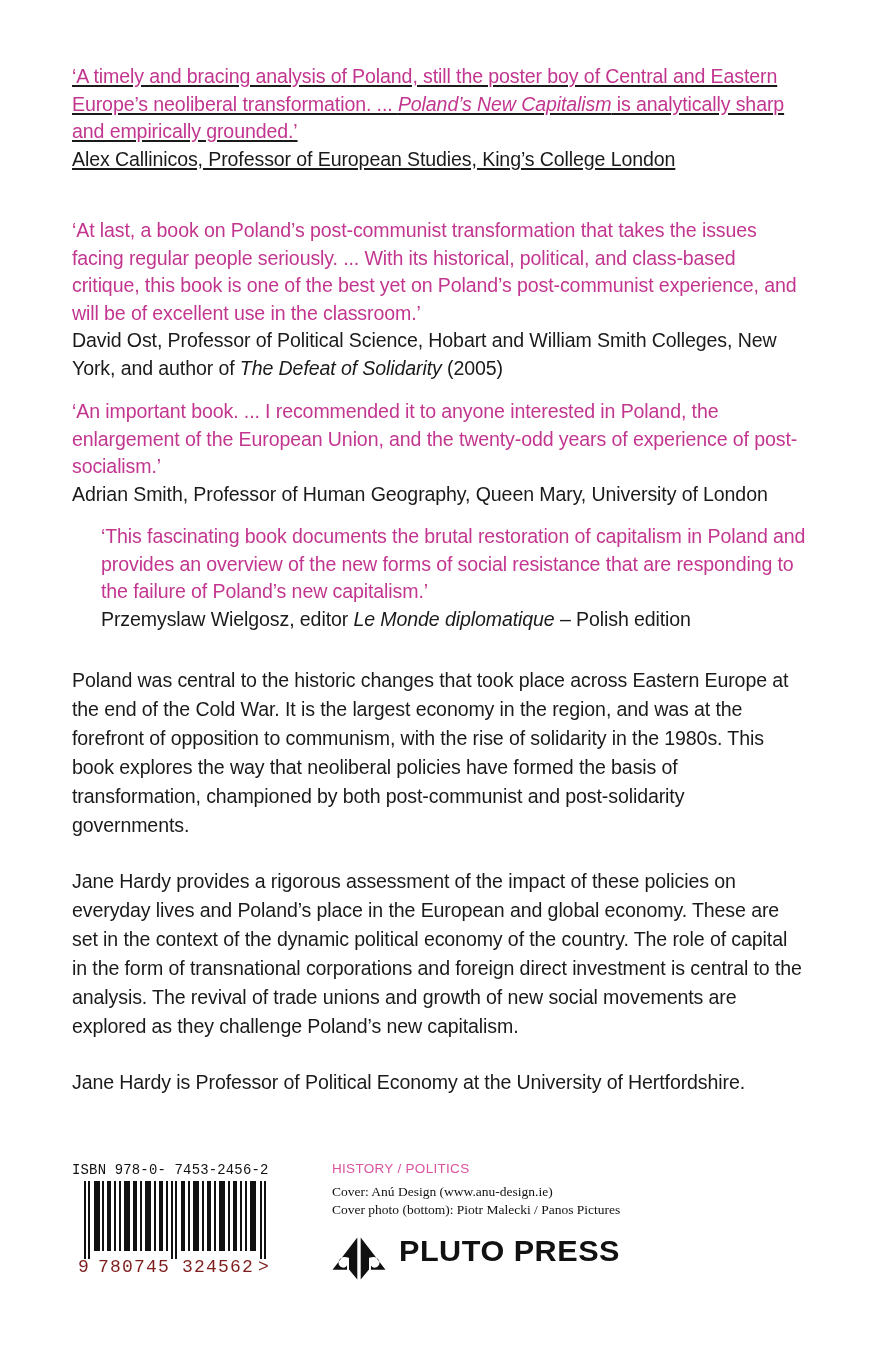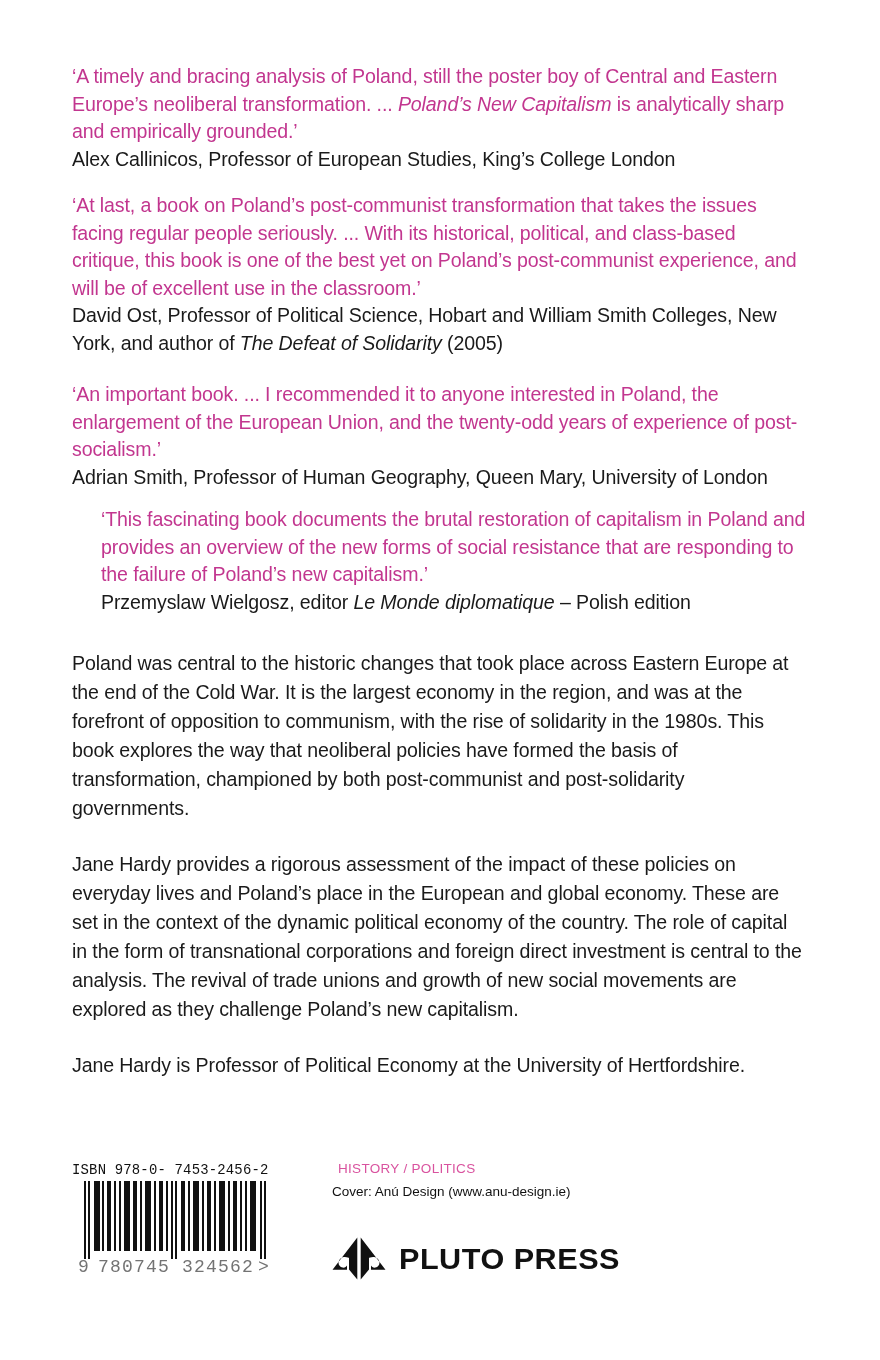--- a/index.html
+++ b/index.html
@@ -64,7 +64,7 @@
   }
 
   
-  #endorsement-0 { margin-bottom: 19px; }
+  #endorsement-0 { margin-bottom: 44px; text-decoration: underline; }
   #endorsement-1 { margin-bottom: 24px; }
   #endorsement-2 { margin-bottom: 15px; }
   #endorsement-3 { margin-bottom: 33px; margin-left: 29px; }

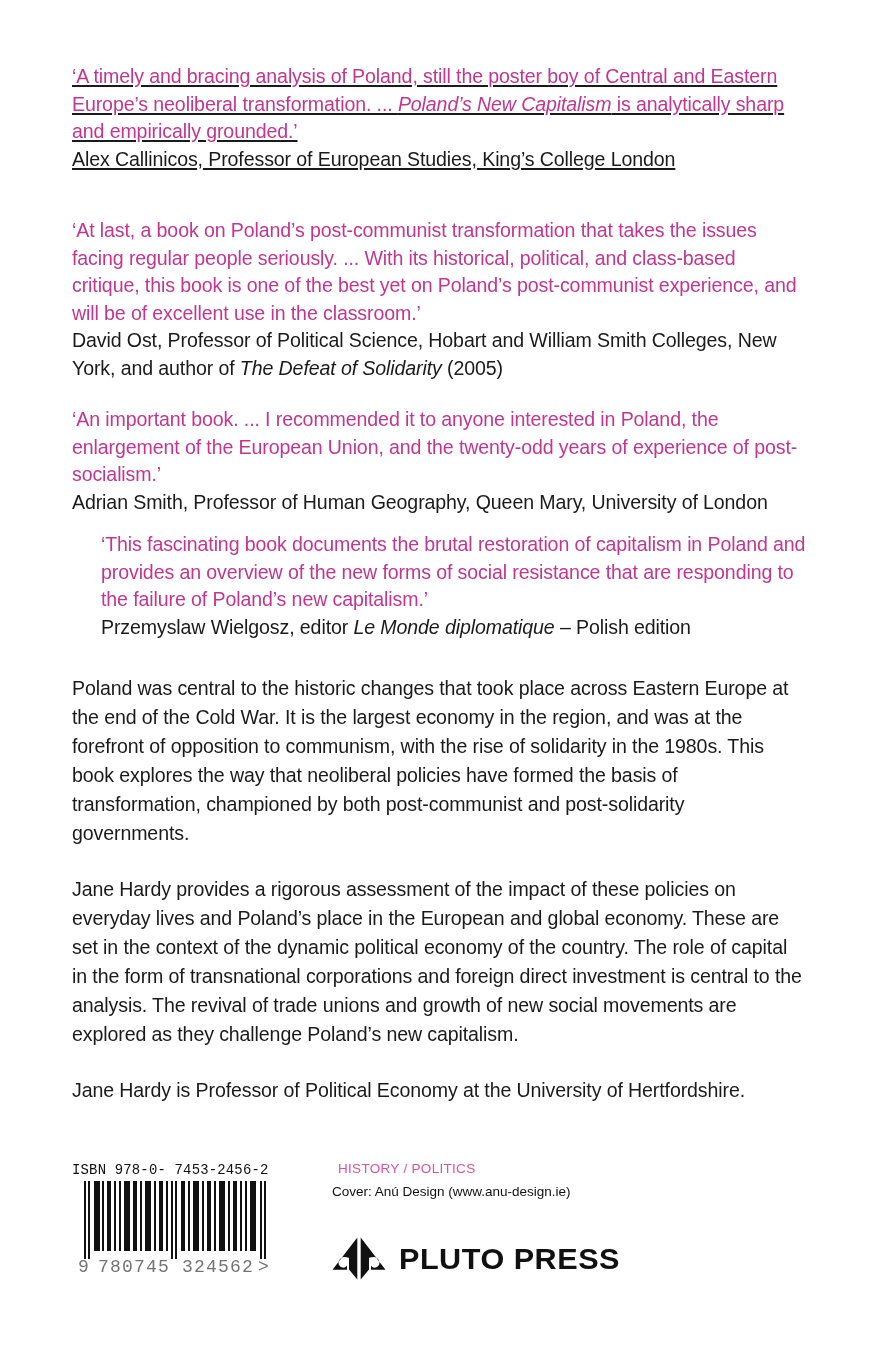--- a/index.html
+++ b/index.html
@@ -65,7 +65,7 @@
 
   
   #endorsement-0 { margin-bottom: 44px; text-decoration: underline; }
-  #endorsement-1 { margin-bottom: 24px; }
+  #endorsement-1 { margin-bottom: 16px; }
   #endorsement-2 { margin-bottom: 15px; }
   #endorsement-3 { margin-bottom: 33px; margin-left: 29px; }
 

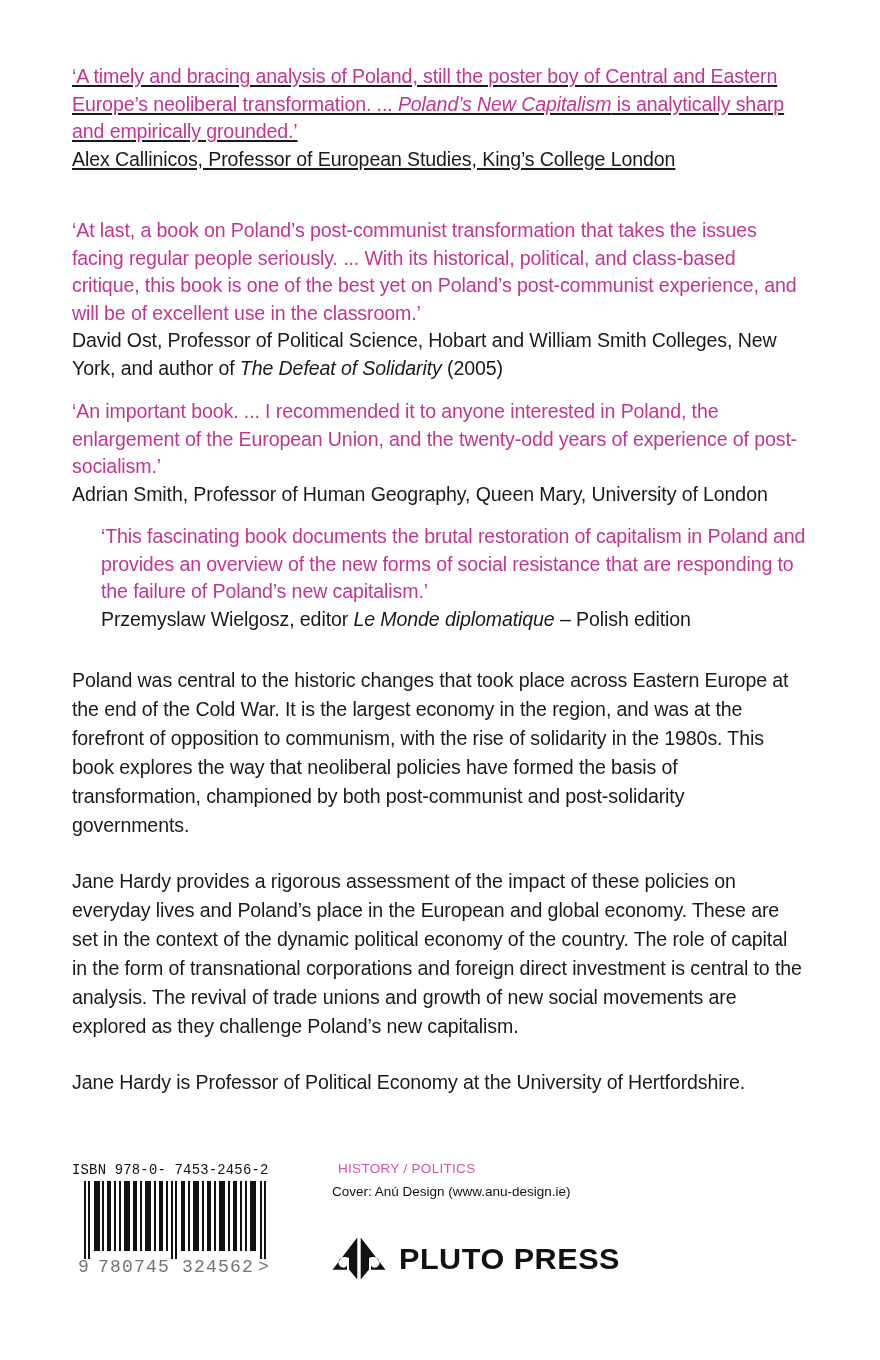--- a/index.html
+++ b/index.html
@@ -142,7 +142,7 @@
     font-family: "Liberation Sans", sans-serif;
     font-size: 13.5px;
     letter-spacing: 0.3px;
-    margin: 0 0 7px 6px;
+    margin: 0 0 7px 0;
   }
   .credit {
     color: #111;

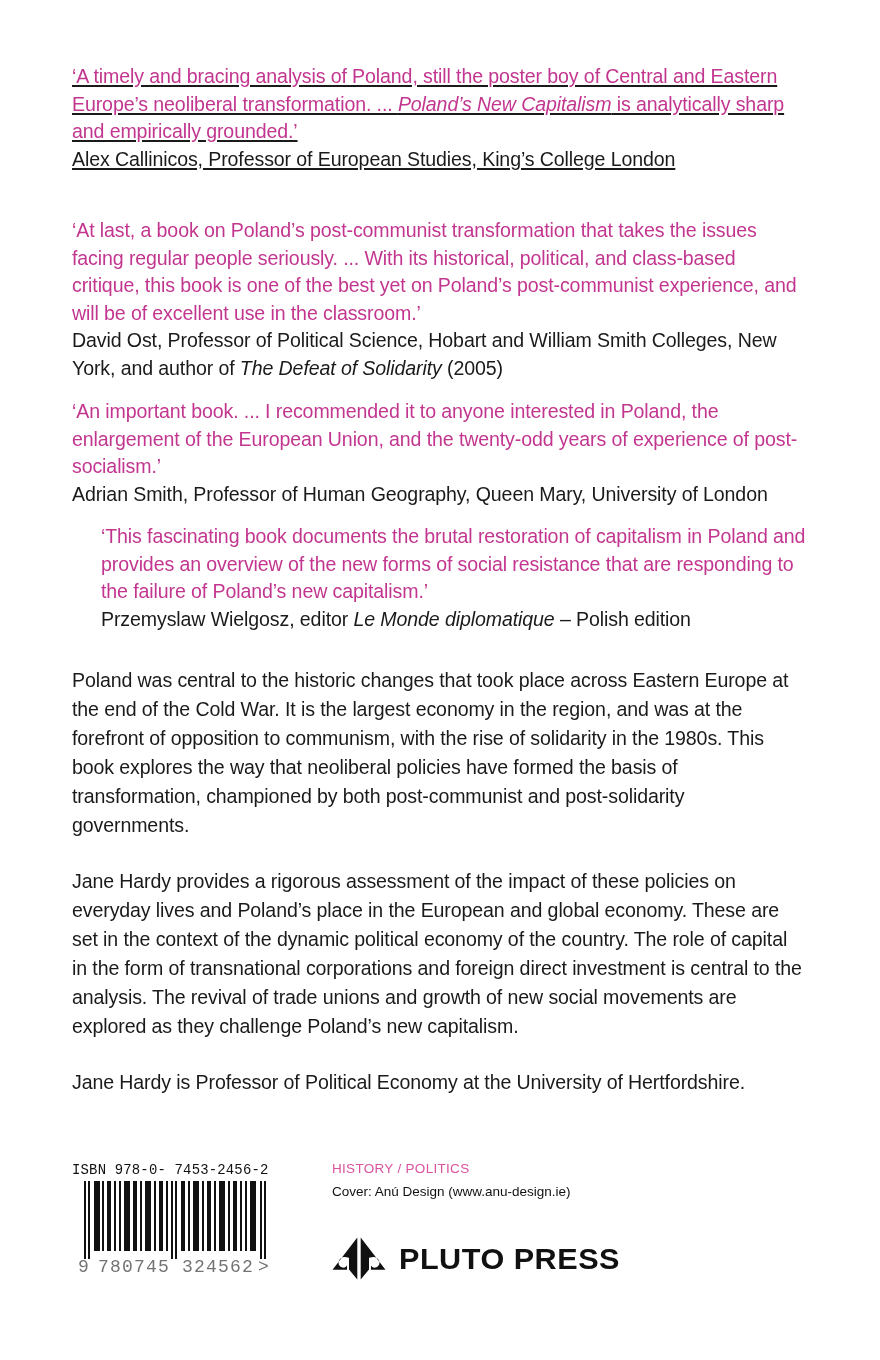--- a/index.html
+++ b/index.html
@@ -146,7 +146,7 @@
   }
   .credit {
     color: #111;
-    font-family: Liberation Sans, sans-serif;
+    font-family: Liberation Serif, serif;
     font-size: 13.5px;
     line-height: 17.5px;
     margin: 0;

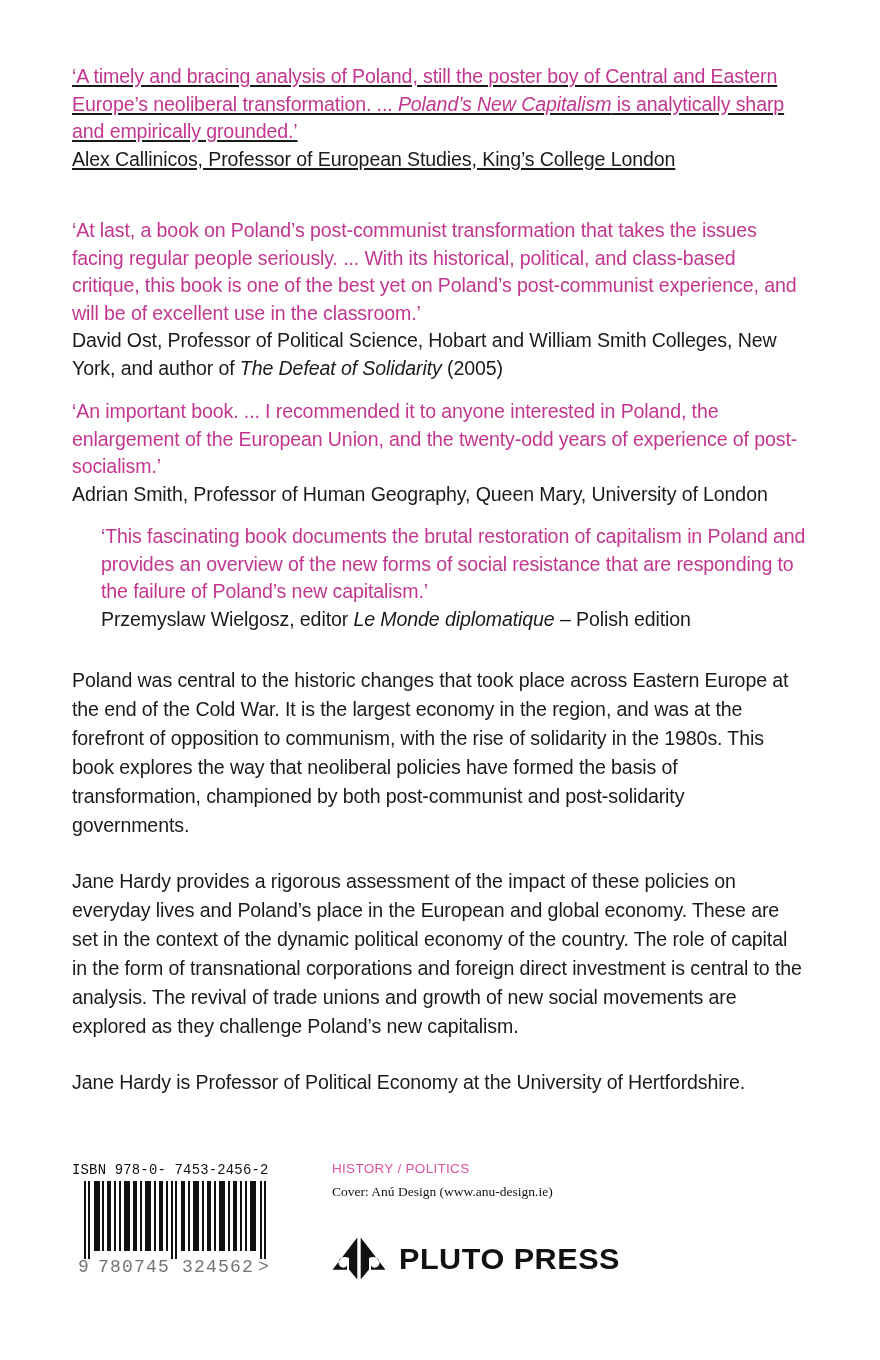--- a/index.html
+++ b/index.html
@@ -256,6 +256,7 @@
     <div class="imprint-block">
       <p class="category">HISTORY / POLITICS</p>
       <p class="credit">Cover: Anú Design (www.anu-design.ie)</p>
+      <p class="credit">Cover photo (bottom): Piotr Malecki / Panos Pictures</p>
     </div>
 
     <div class="logo-row">

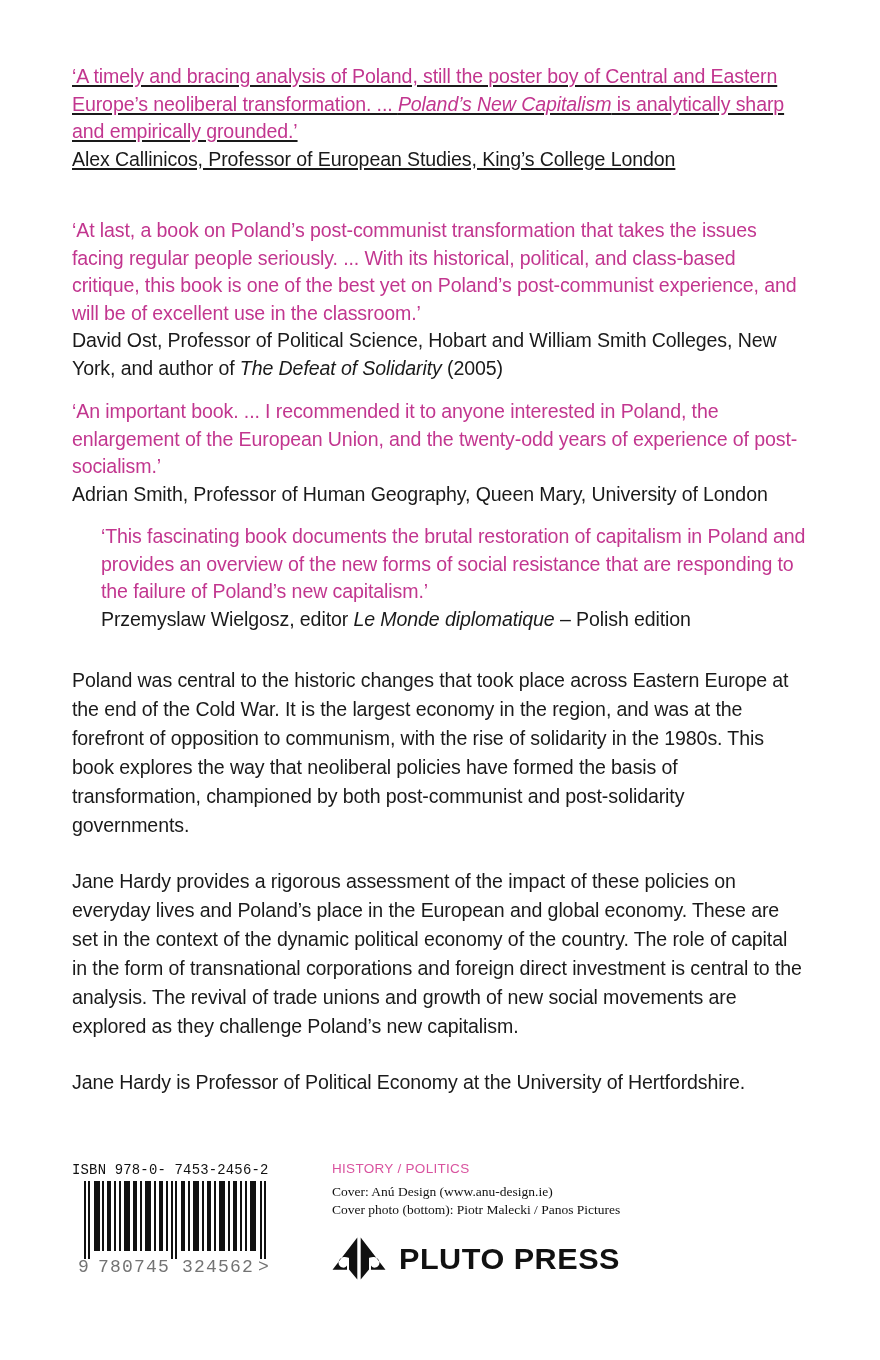--- a/index.html
+++ b/index.html
@@ -124,7 +124,7 @@
     font-family: "Liberation Mono", monospace;
     font-size: 18px;
     letter-spacing: 1.2px;
-    color: #737373;
+    color: #7f1d1d;
     margin-top: -2px;
     white-space: nowrap;
   }

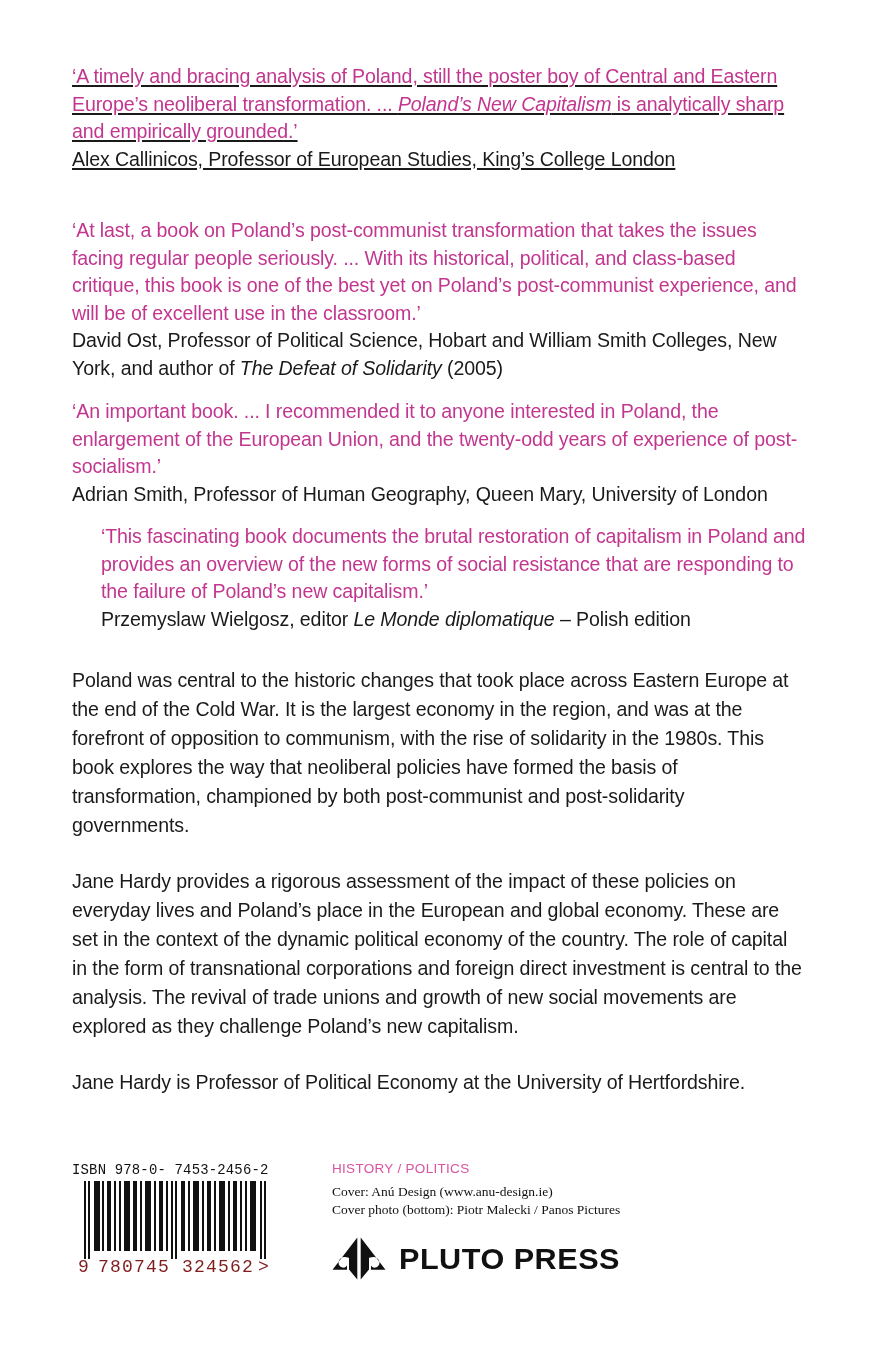--- a/index.html
+++ b/index.html
@@ -157,7 +157,6 @@
     left: 331px;
     top: 86px;
     display: flex;
-    align-items: center;
   }
   .logo-mark {
     width: 56px;

